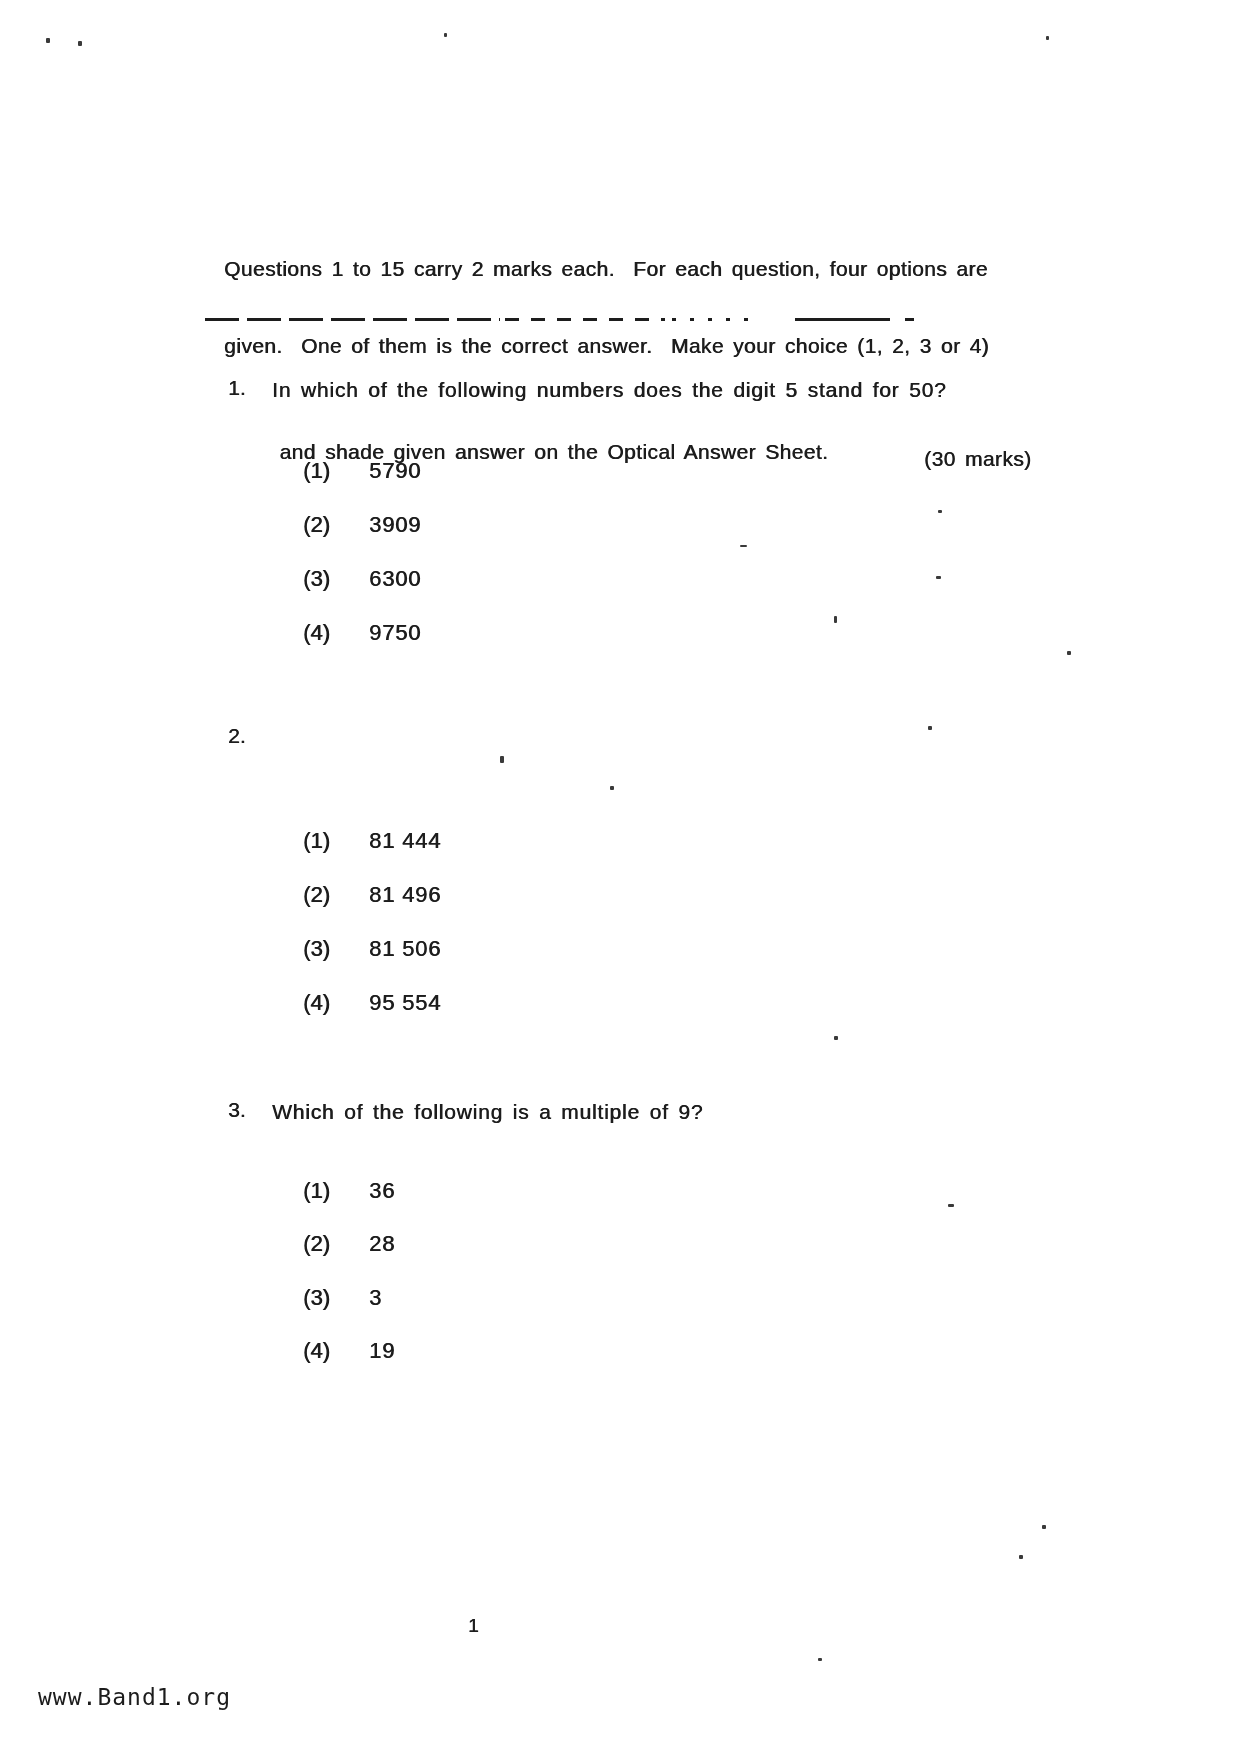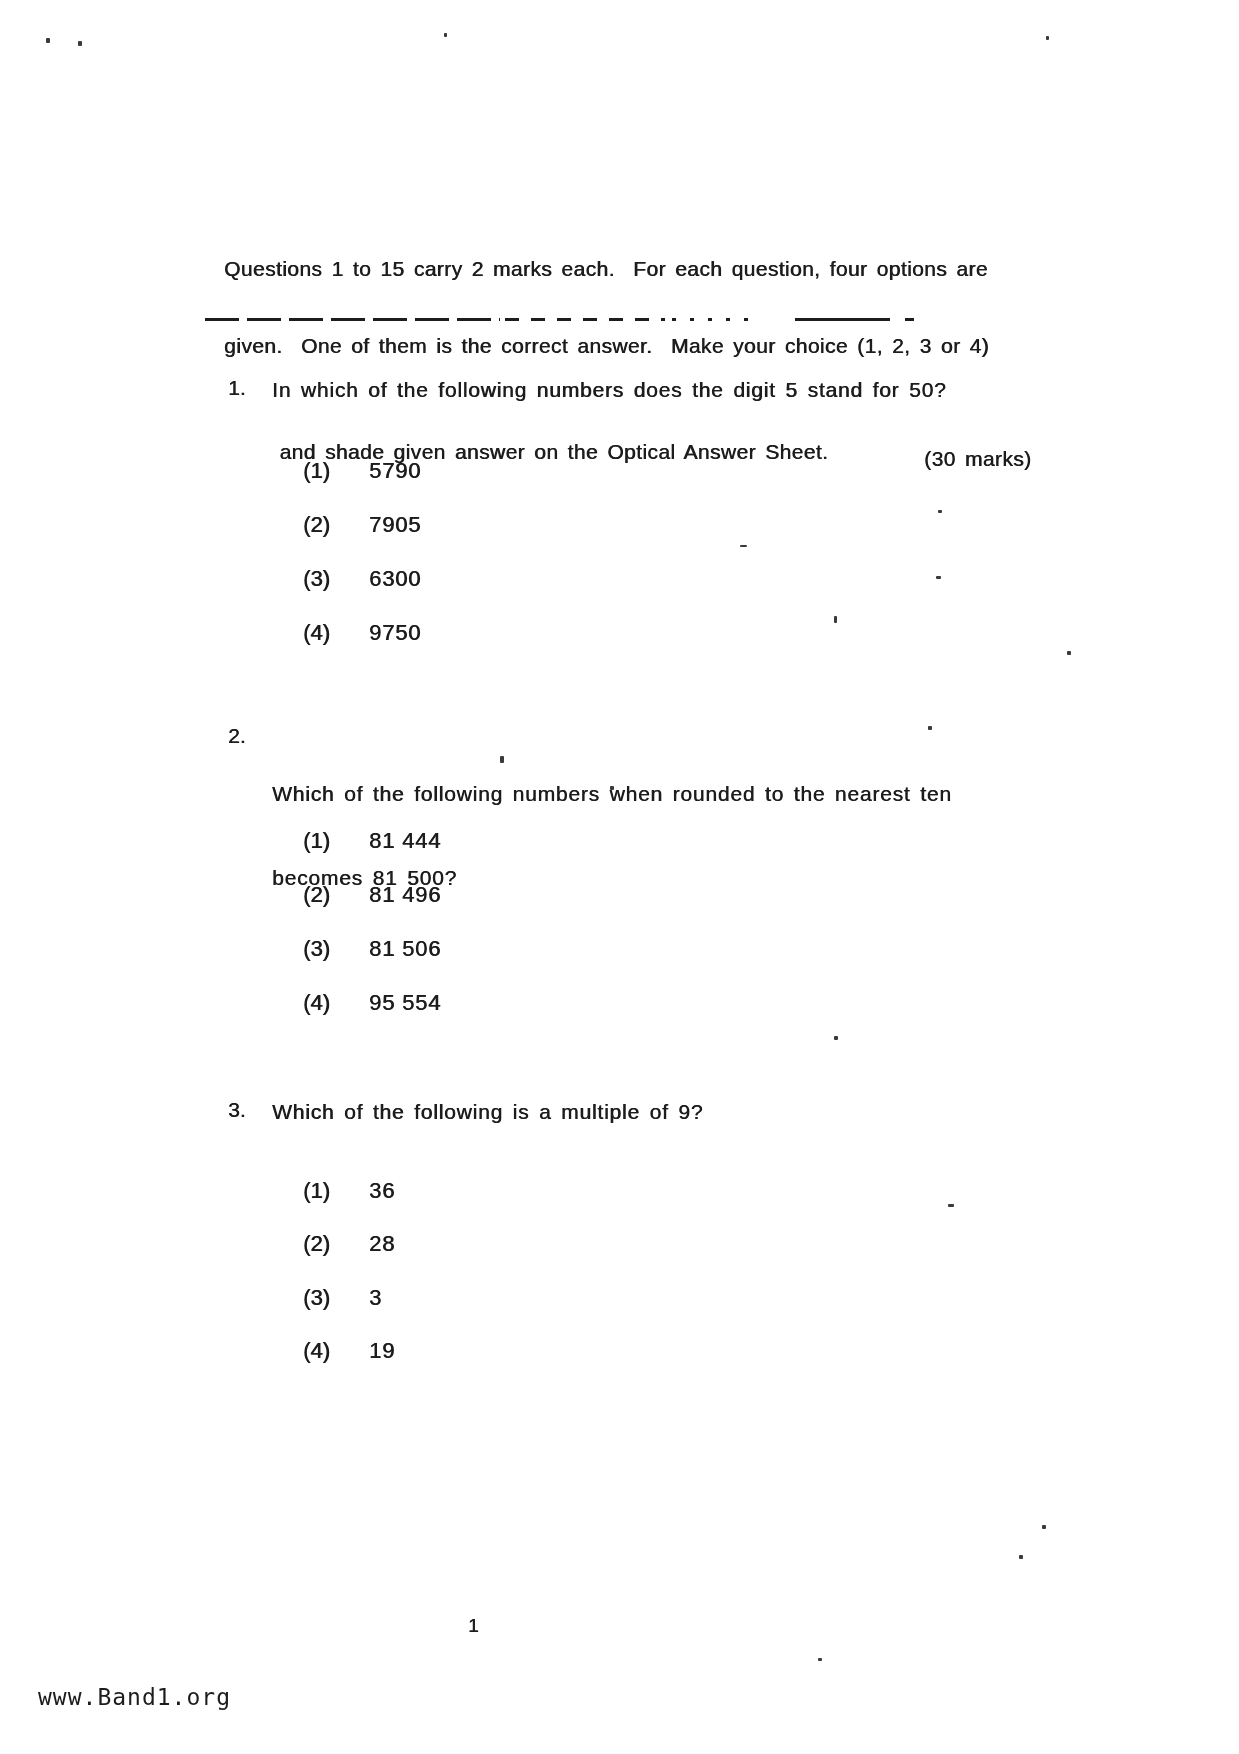--- a/index.html
+++ b/index.html
@@ -70,7 +70,7 @@
   <div class="optlab ink" style="top:458px">(1)</div>
   <div class="optval ink" style="top:458px">5790</div>
   <div class="optlab ink" style="top:512px">(2)</div>
-  <div class="optval ink" style="top:512px">7905</div>
+  <div class="optval ink" style="top:512px">3909</div>
   <div class="optlab ink" style="top:566px">(3)</div>
   <div class="optval ink" style="top:566px">6300</div>
   <div class="optlab ink" style="top:620px">(4)</div>

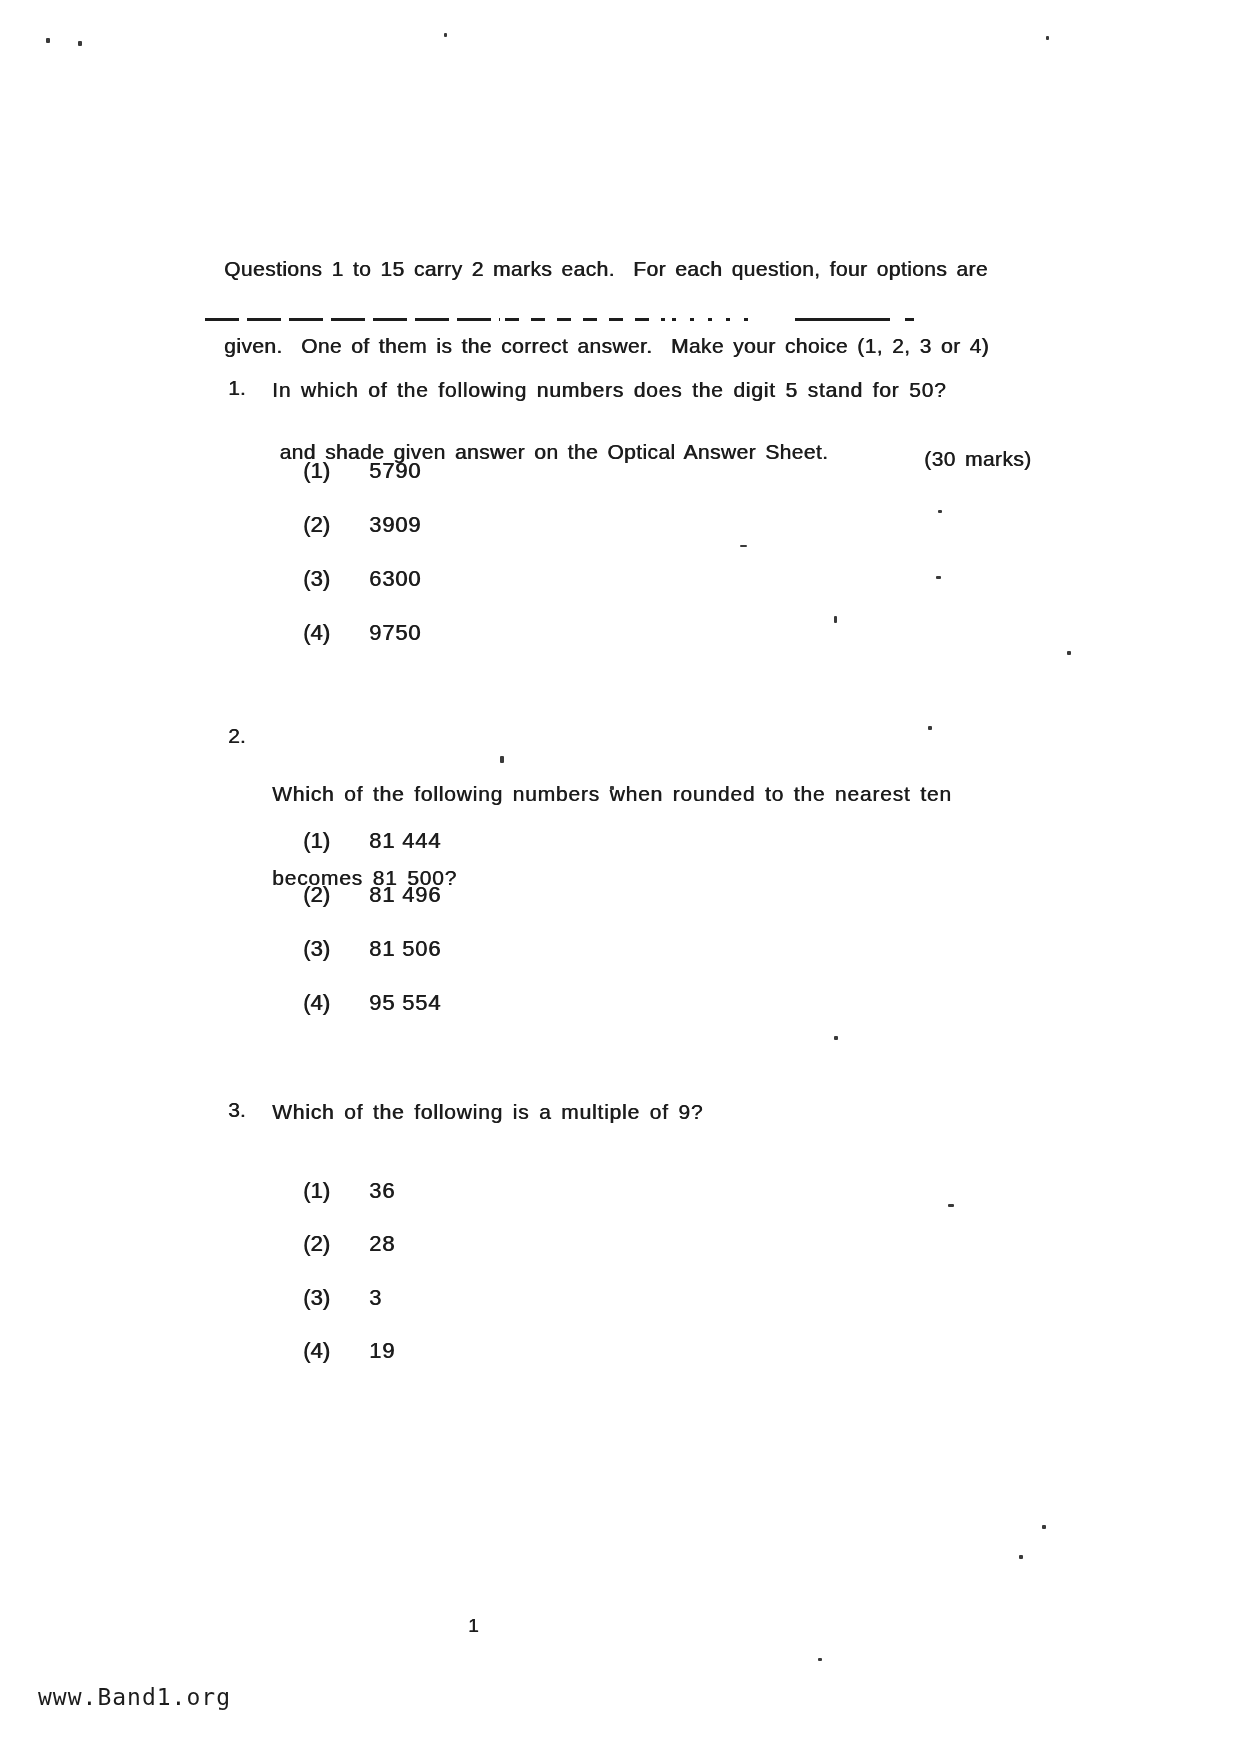--- a/index.html
+++ b/index.html
@@ -77,10 +77,6 @@
   <div class="optval ink" style="top:620px">9750</div>
 
   <div class="qnum ink" style="top:724px">2.</div>
-  <div class="qtext ink" style="top:724px">
-    <div>Which of the following numbers when rounded to the nearest ten</div>
-    <div>becomes 81 500?</div>
-  </div>
   <div class="optlab ink" style="top:828px">(1)</div>
   <div class="optval ink" style="top:828px">81 444</div>
   <div class="optlab ink" style="top:882px">(2)</div>

